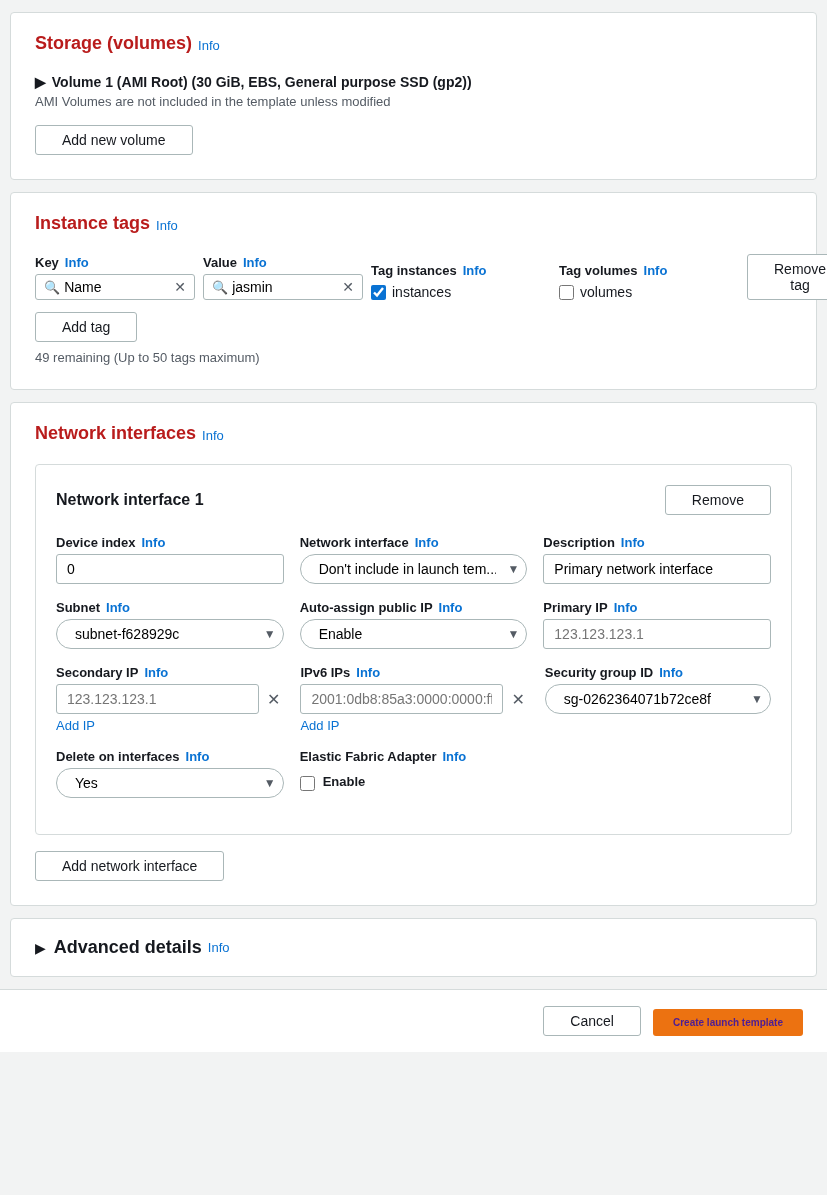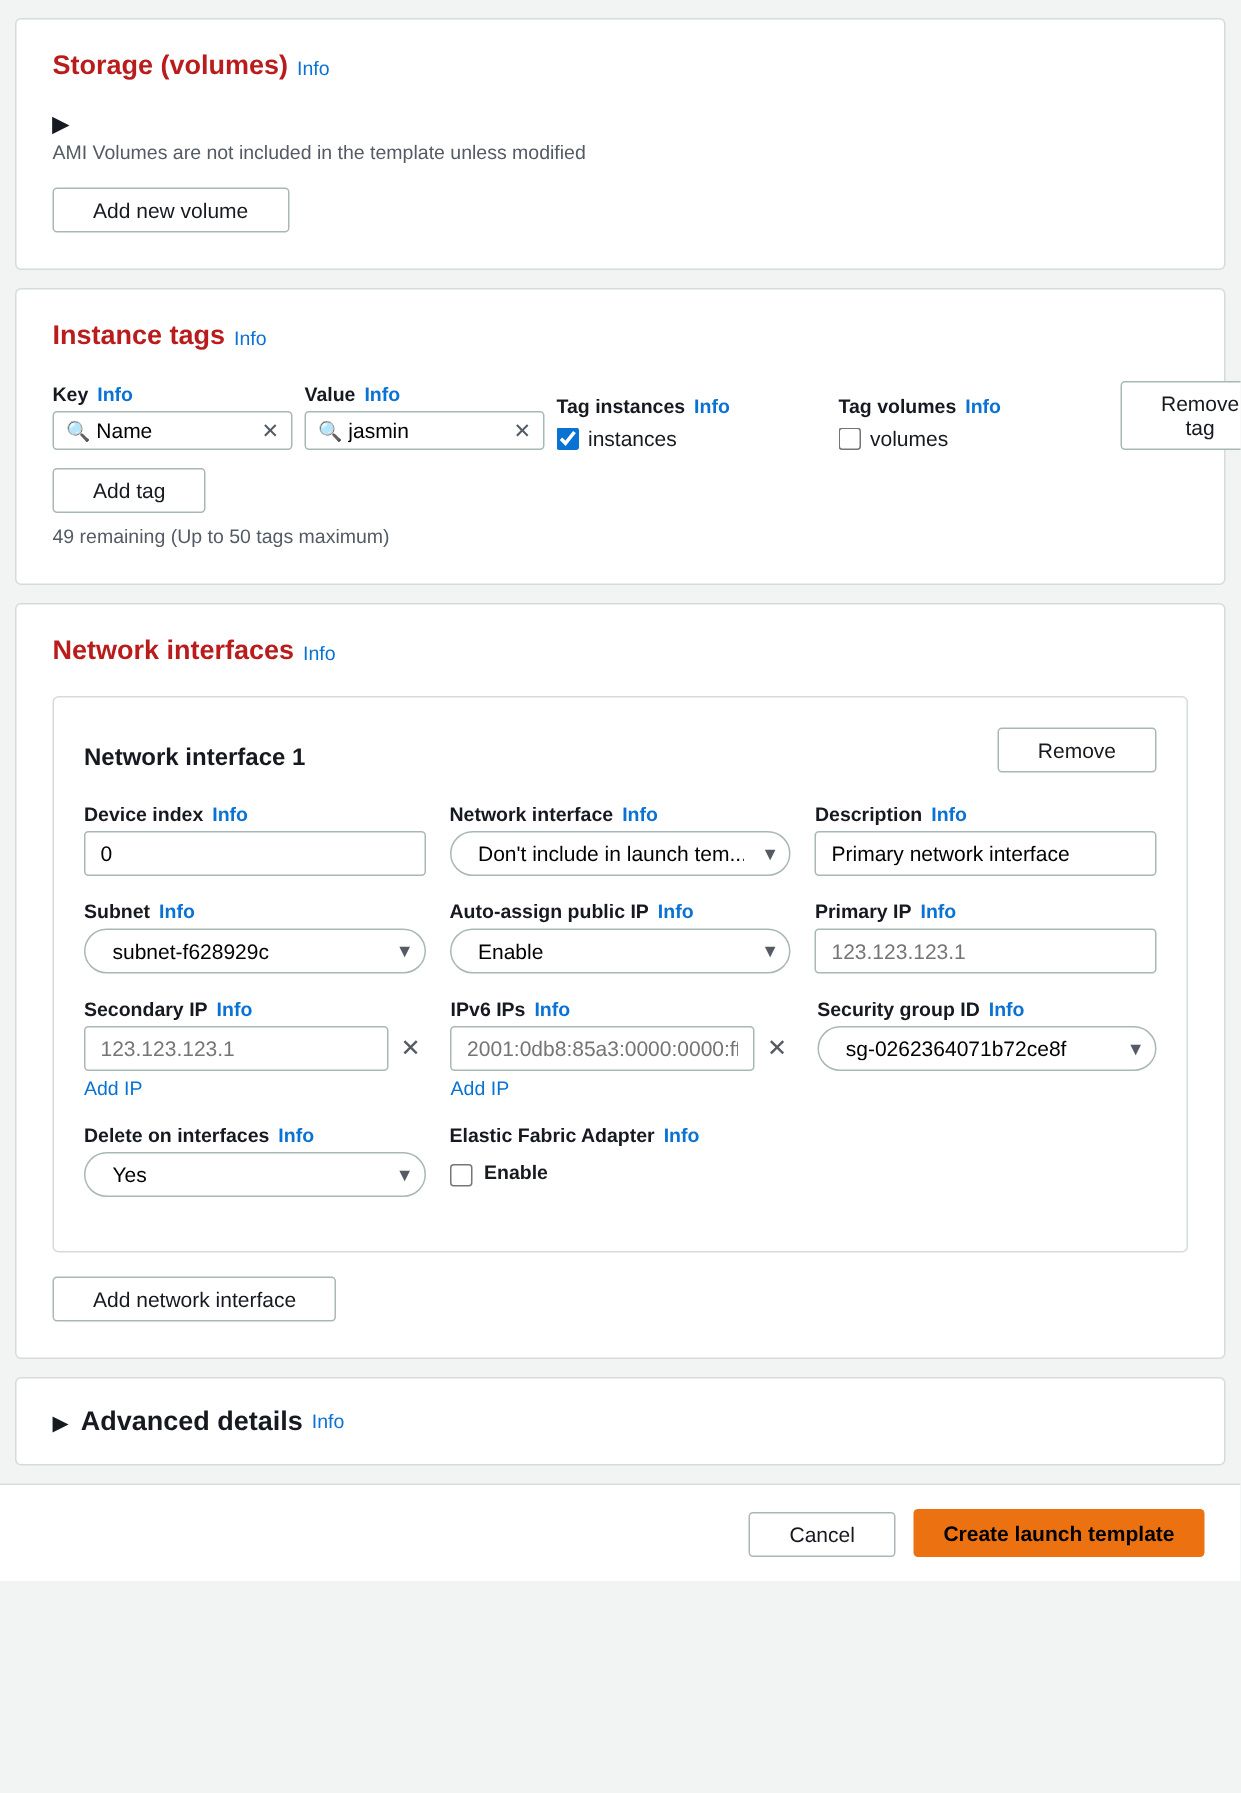--- a/index.html
+++ b/index.html
@@ -250,6 +250,7 @@
   </div>
   <div class="volume-row">
     <span class="arrow">▶</span>
+    <span>Volume 1 (AMI Root) (30 GiB, EBS, General purpose SSD (gp2))</span>
   </div>
   <div class="volume-subtitle">AMI Volumes are not included in the template unless modified</div>
   <button class="btn-outline">Add new volume</button>

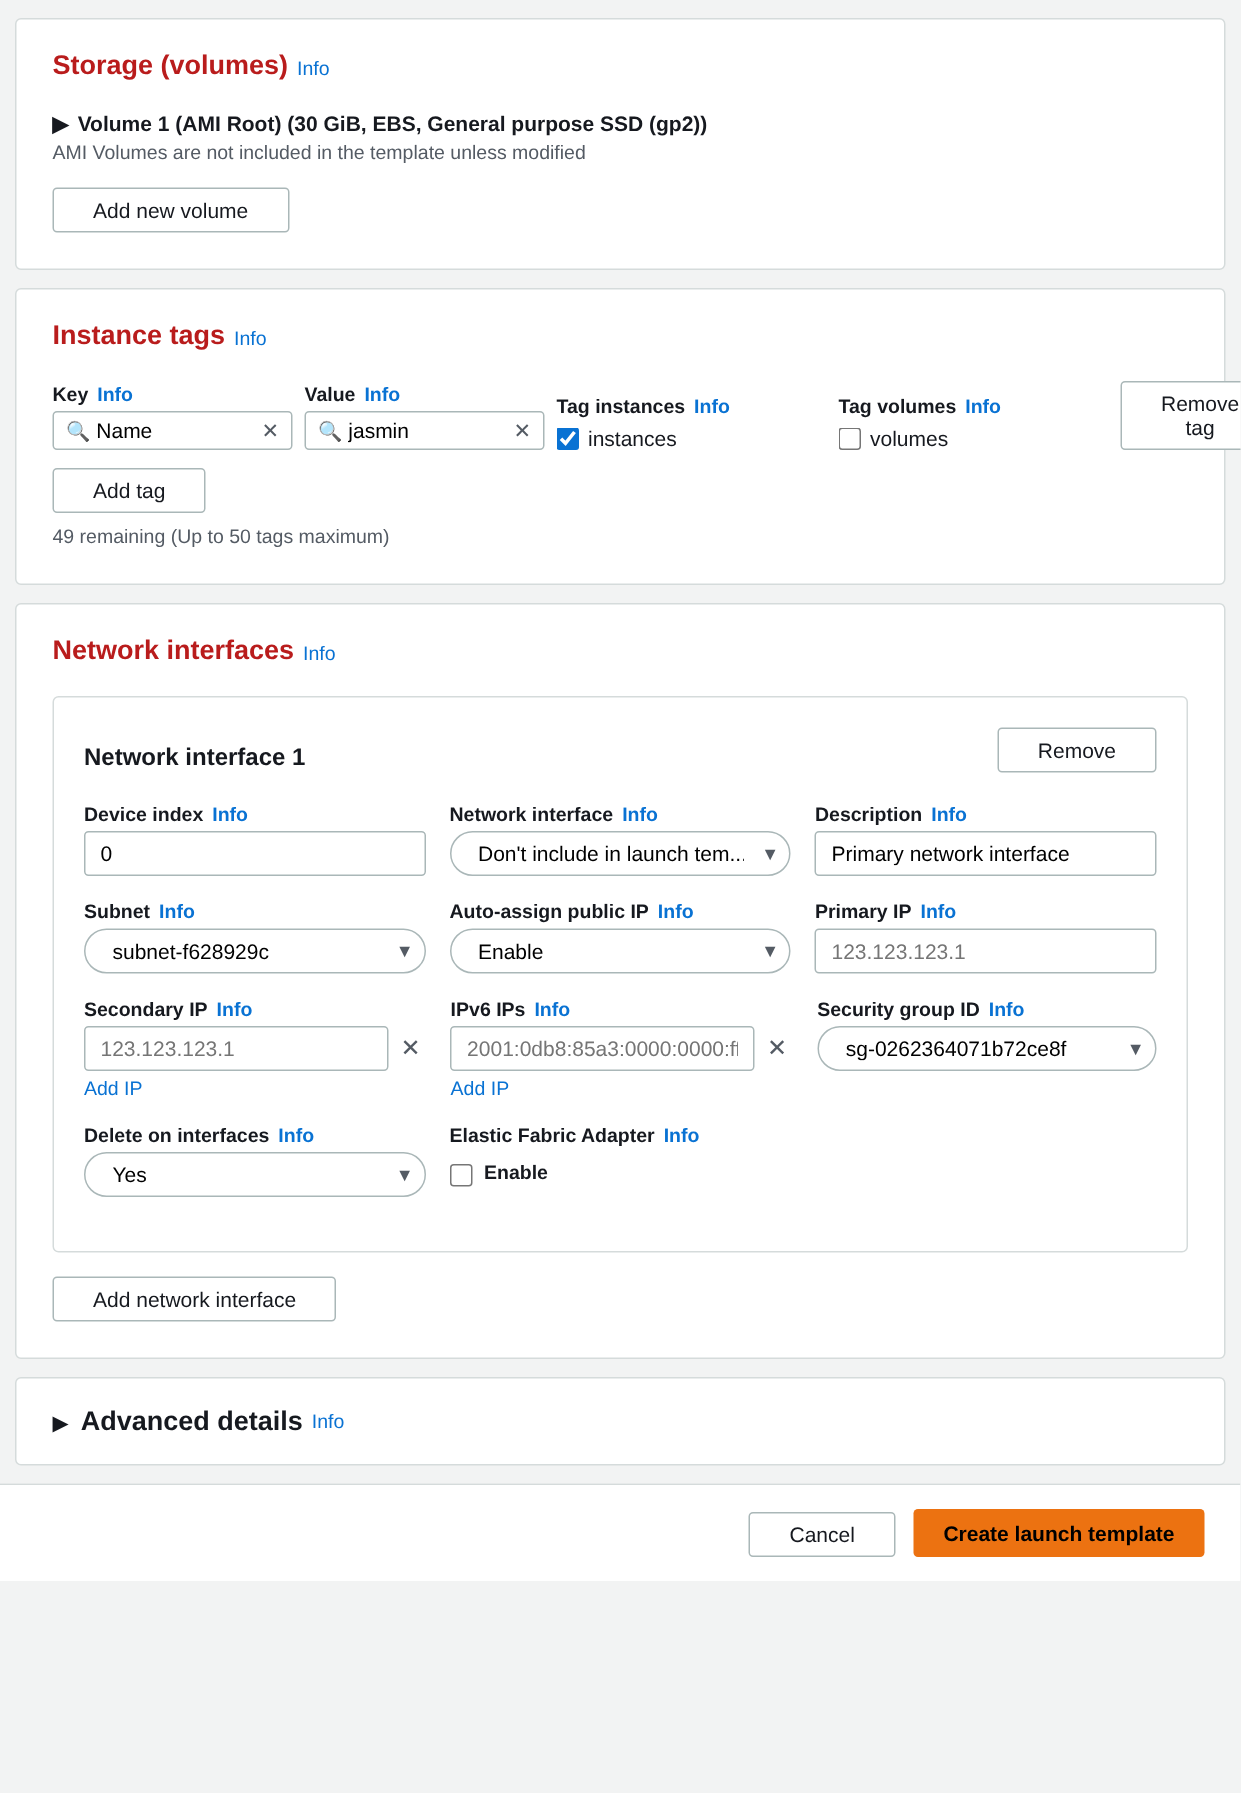--- a/index.html
+++ b/index.html
@@ -114,7 +114,7 @@
     .ni-card-header {
       display: flex;
       justify-content: space-between;
-      align-items: flex-end;
+      align-items: center;
       margin-bottom: 20px;
     }
     .ni-card-title {

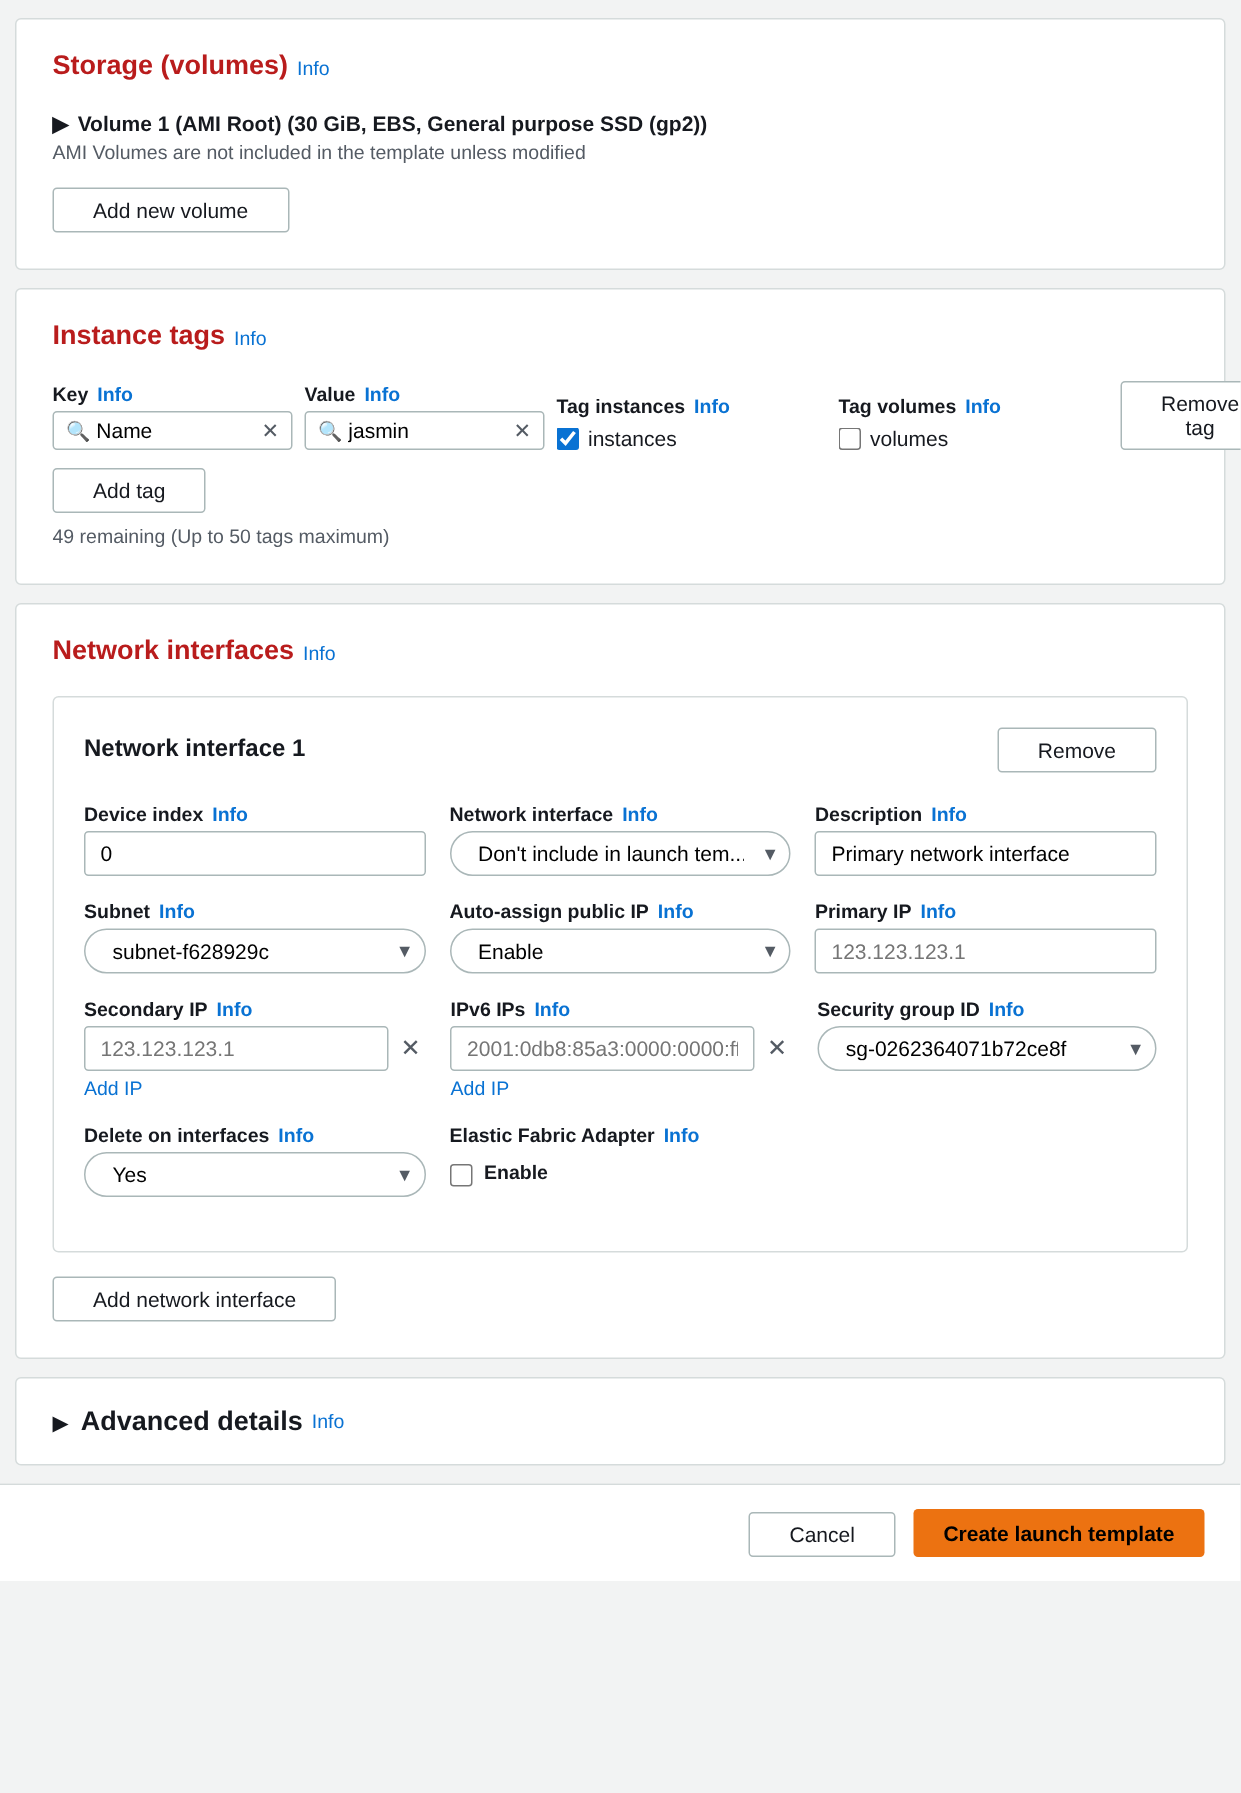--- a/index.html
+++ b/index.html
@@ -218,11 +218,11 @@
     }
     .btn-primary {
       background: #ec7211;
-      color: #000000;
+      color: #4c1d95;
       border: none;
       border-radius: 3px;
       padding: 8px 20px;
-      font-size: 14px;
+      font-size: 10px;
       font-weight: 600;
       cursor: pointer;
     }

